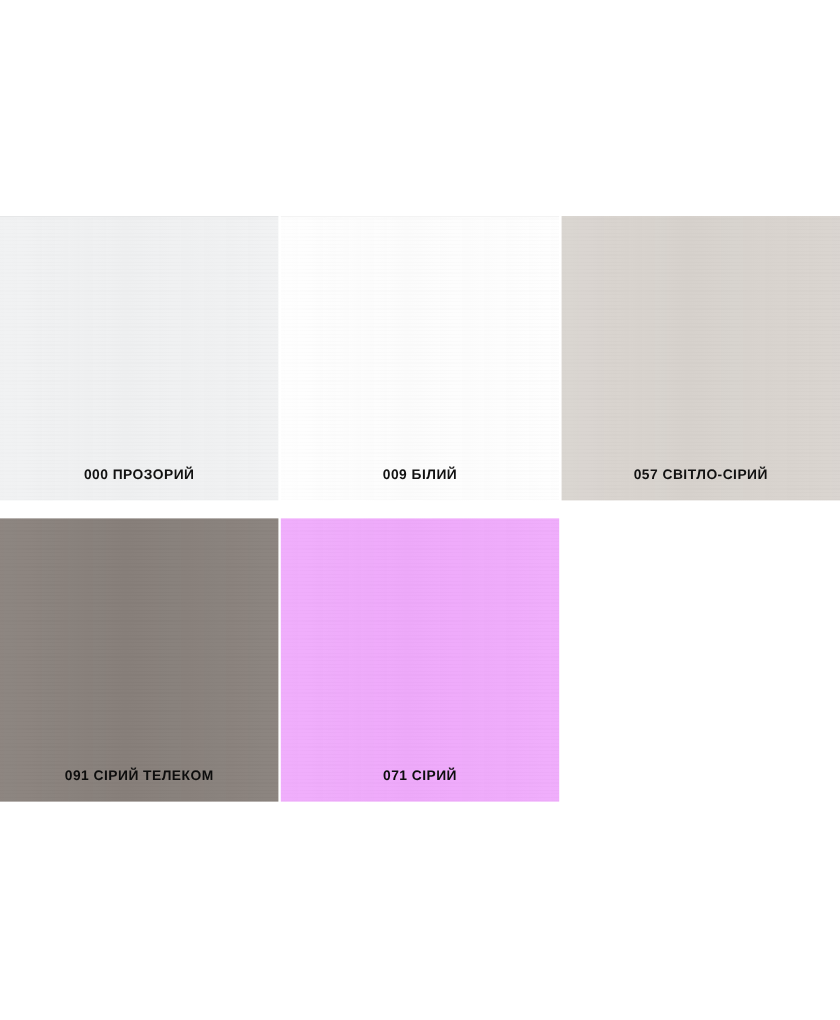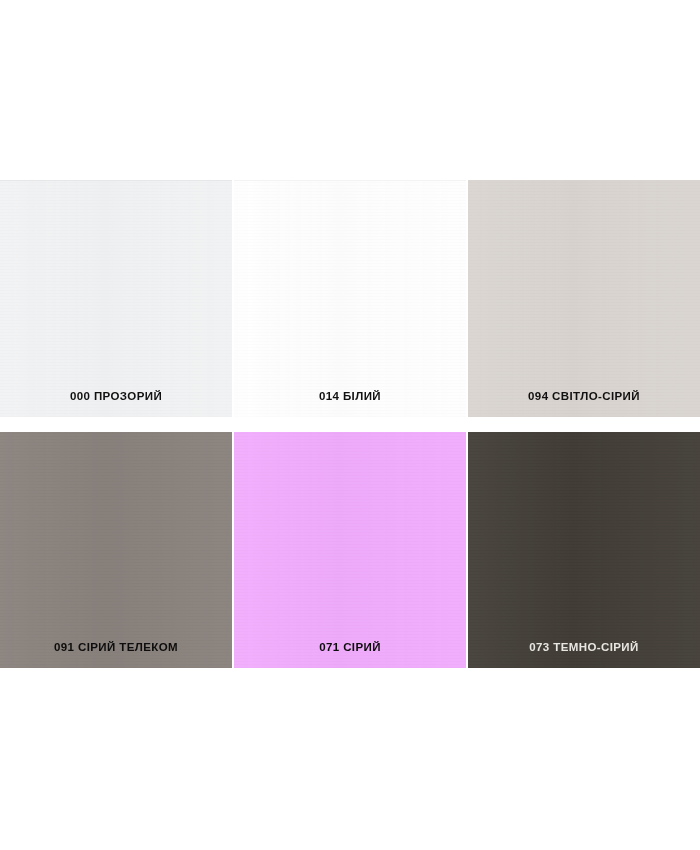--- a/index.html
+++ b/index.html
@@ -85,7 +85,7 @@
     </div>
 
     <div class="swatch light-edge" style="background: rgb(254, 254, 254);">
-      <div class="swatch-label" style="color: rgb(17, 17, 17);">014 БІЛИЙ</div>
+      <div class="swatch-label" style="color: rgb(17, 17, 17);">009 БІЛИЙ</div>
     </div>
 
     <div class="swatch" style="background: rgb(217, 212, 207);">

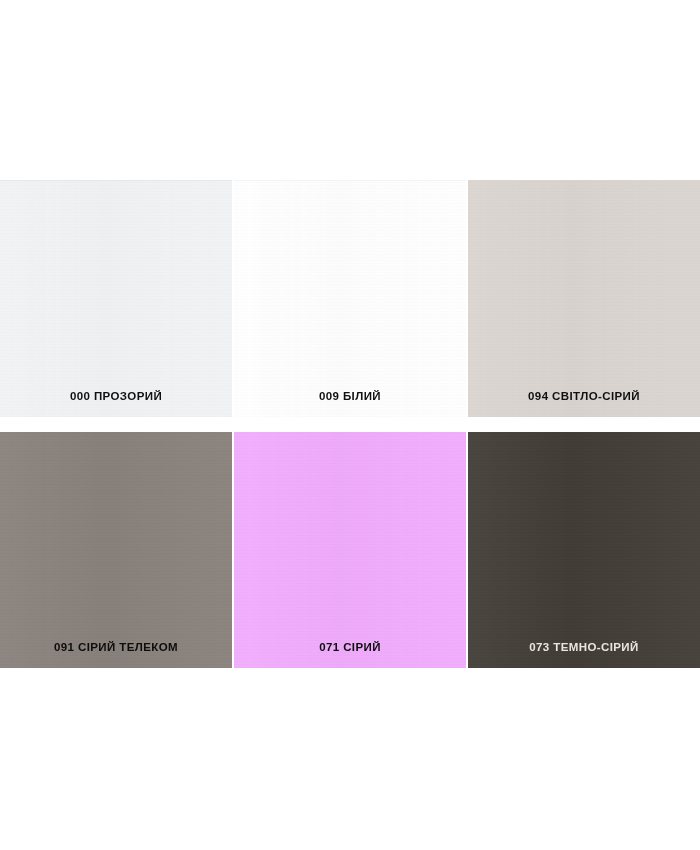--- a/index.html
+++ b/index.html
@@ -89,7 +89,7 @@
     </div>
 
     <div class="swatch" style="background: rgb(217, 212, 207);">
-      <div class="swatch-label" style="color: rgb(17, 17, 17);">094 СВІТЛО-СІРИЙ</div>
+      <div class="swatch-label" style="color: rgb(17, 17, 17);">057 СВІТЛО-СІРИЙ</div>
     </div>
 
     <div class="swatch" style="background: rgb(136, 128, 123);">

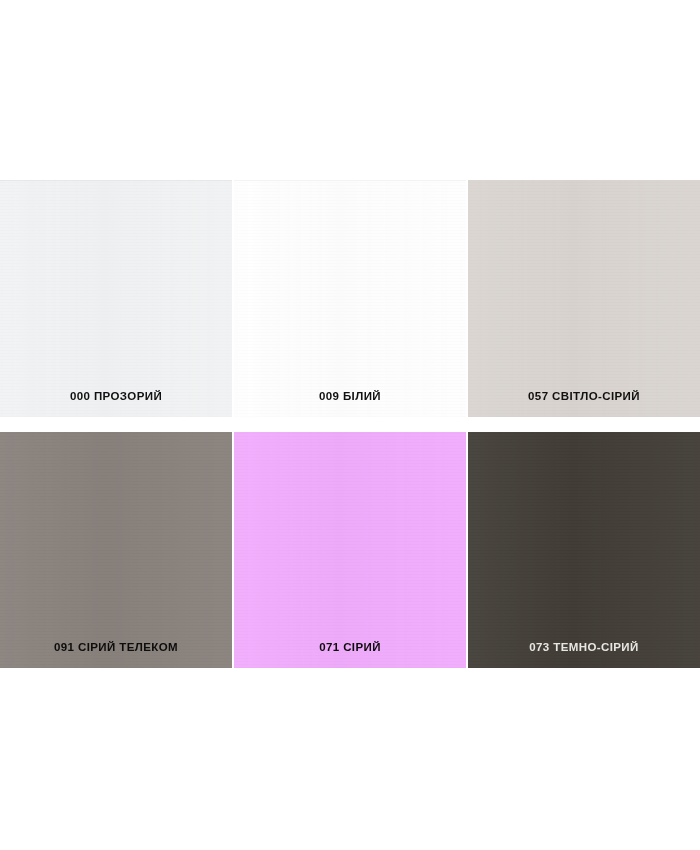--- a/index.html
+++ b/index.html
@@ -100,9 +100,6 @@
       <div class="swatch-label" style="color: rgb(13, 13, 13);">071 СІРИЙ</div>
     </div>
 
-    <div class="swatch" style="background: rgb(65, 61, 54);">
-      <div class="swatch-label" style="color: rgb(232, 230, 226);">073 ТЕМНО-СІРИЙ</div>
-    </div>
 
   </div>
 

